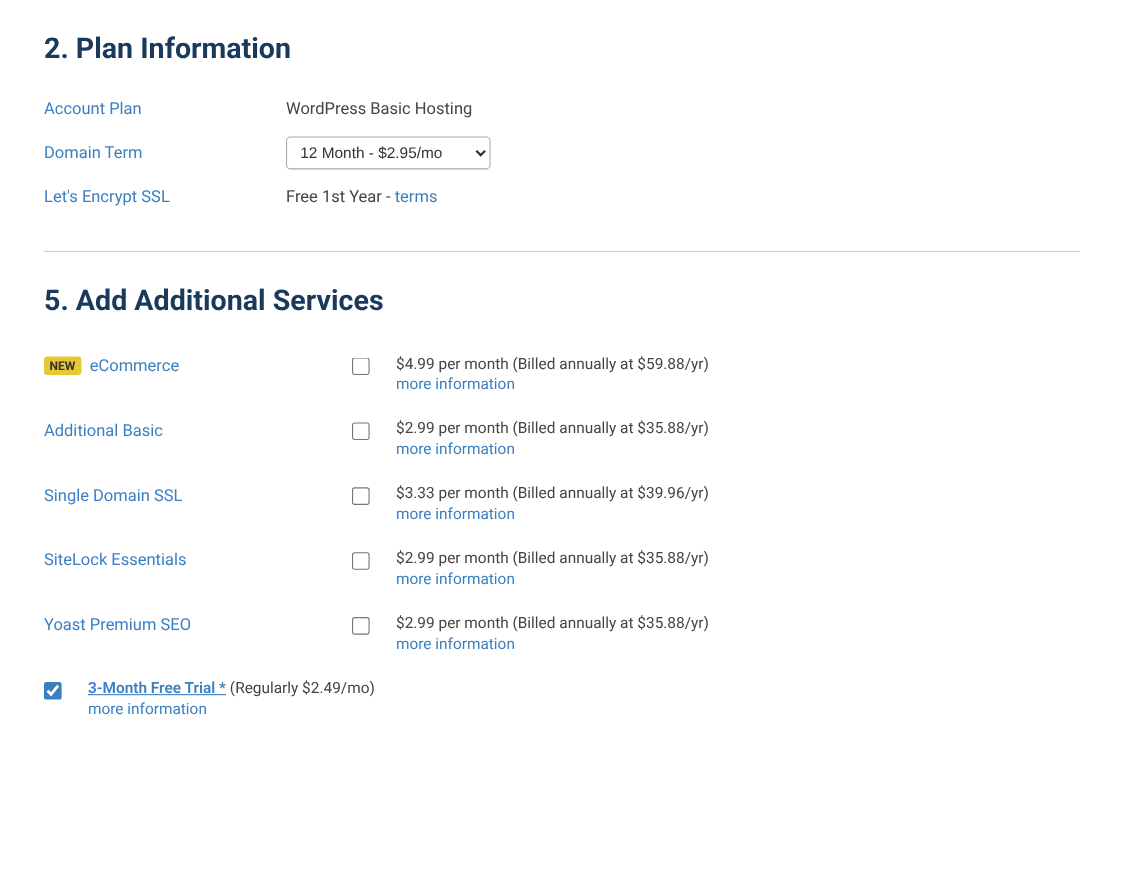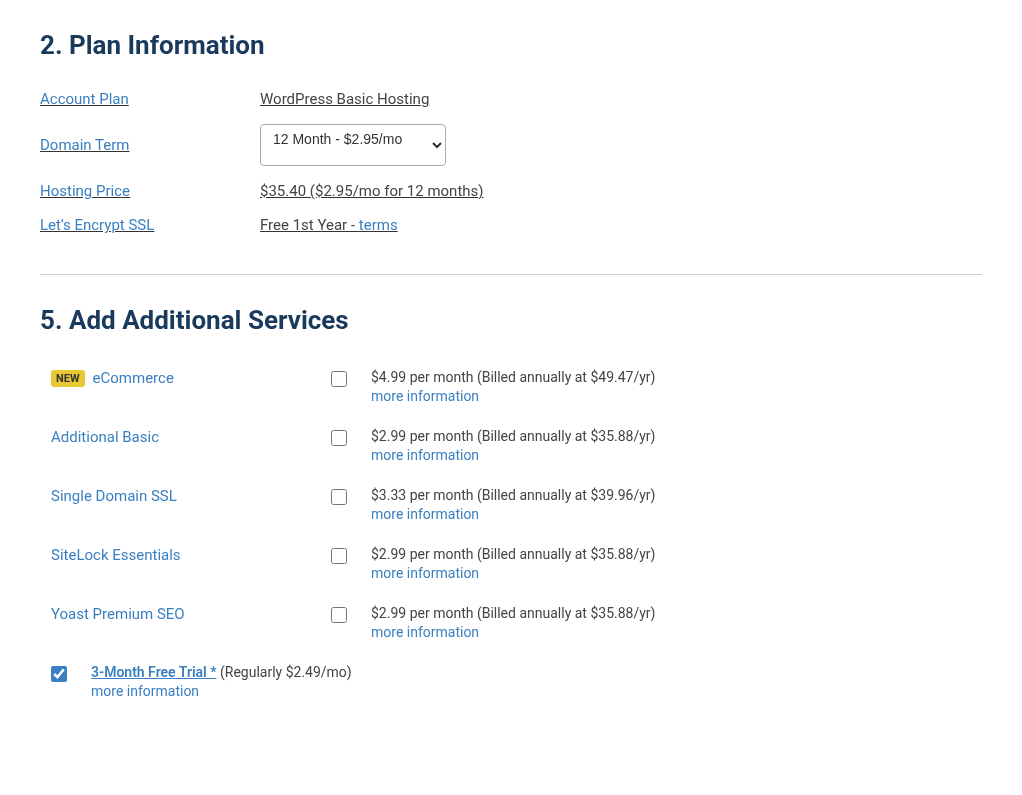--- a/index.html
+++ b/index.html
@@ -27,7 +27,6 @@
       width: 100%;
       border-collapse: collapse;
       margin-bottom: 32px;
-      text-decoration: underline;
     }
 
     .info-table td {

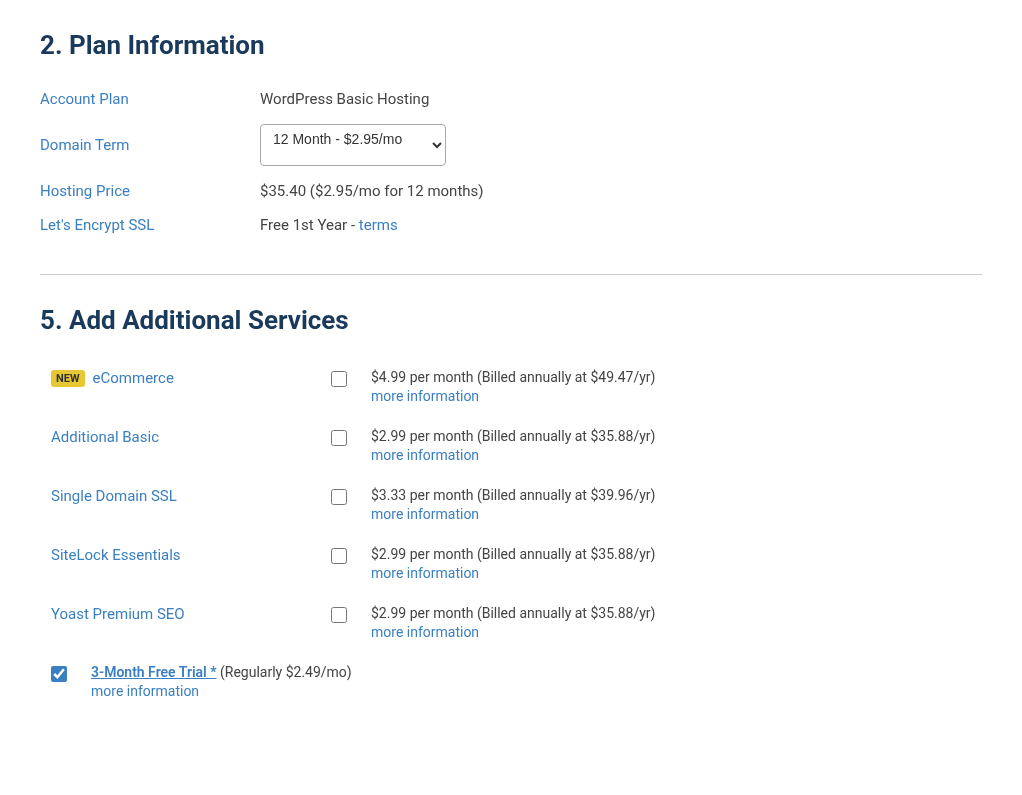--- a/index.html
+++ b/index.html
@@ -53,7 +53,7 @@
     select {
       border: 1px solid #aaa;
       border-radius: 4px;
-      padding: 5px 26px 17px 8px;
+      padding: 5px 26px 5px 8px;
       font-size: 14px;
       color: #333;
       background: #fff;

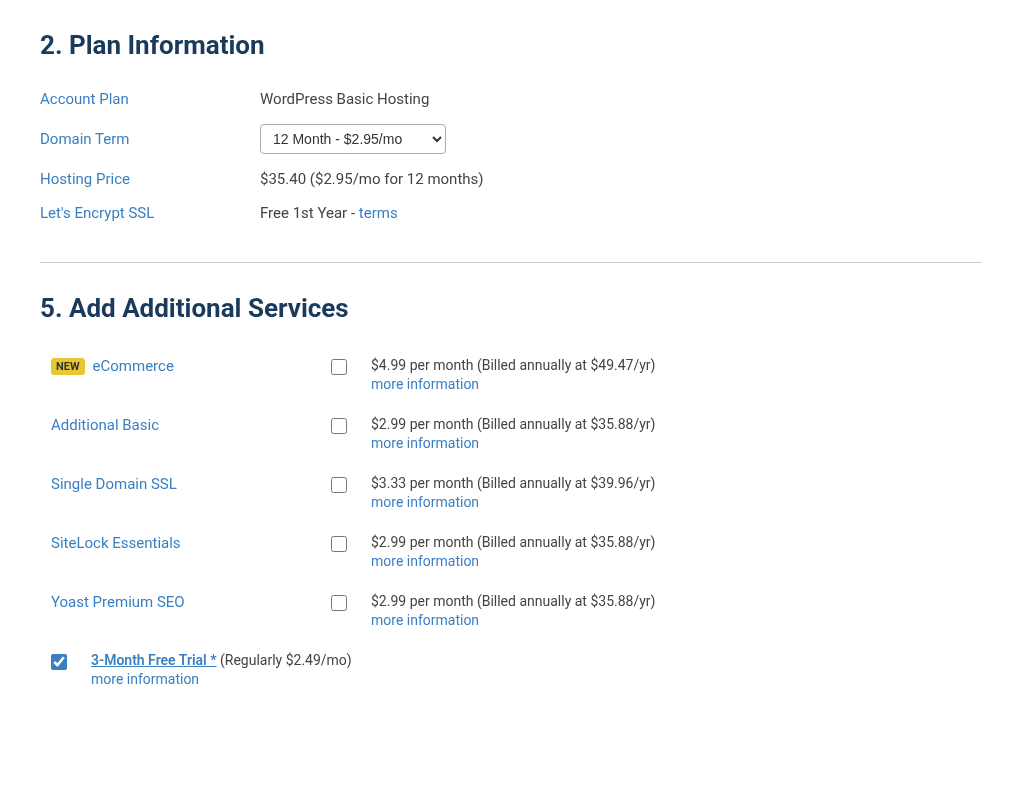--- a/index.html
+++ b/index.html
@@ -168,10 +168,6 @@
       </td>
     </tr>
     <tr>
-      <td class="label">Hosting Price</td>
-      <td class="value">$35.40 ($2.95/mo for 12 months)</td>
-    </tr>
-    <tr>
       <td class="label">Let's Encrypt SSL</td>
       <td class="value">
         Free 1st Year - <a href="#">terms</a>

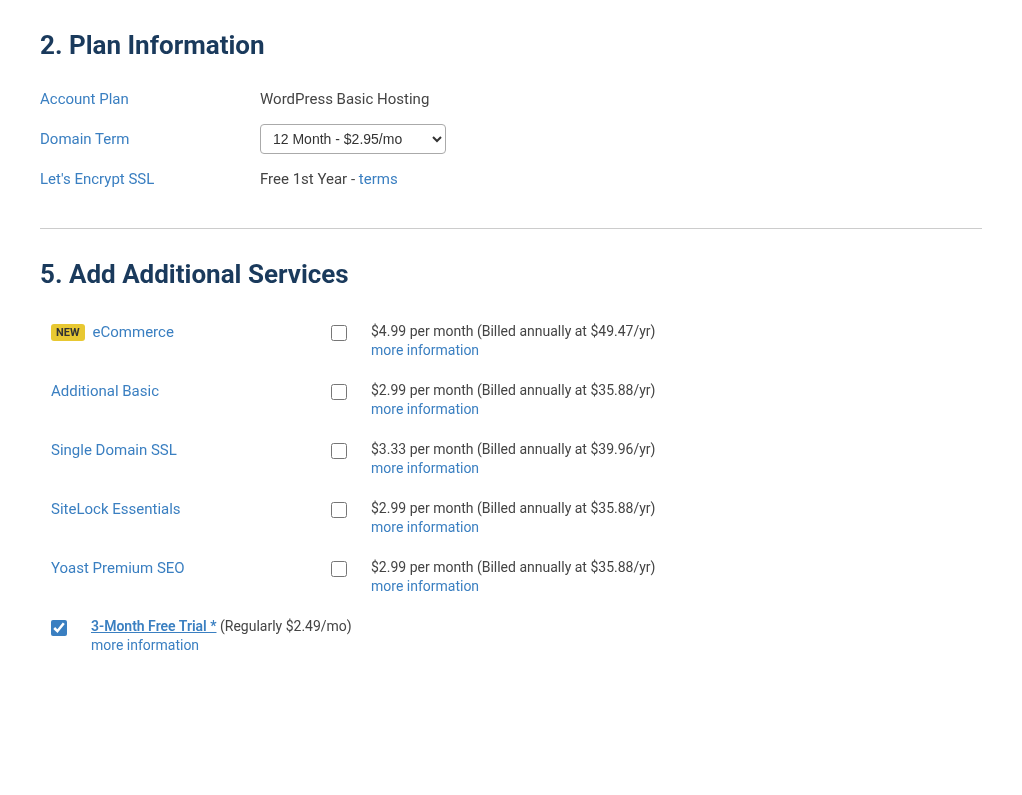--- a/index.html
+++ b/index.html
@@ -75,7 +75,6 @@
       display: flex;
       align-items: flex-start;
       padding: 12px 0;
-      margin-left: 11px;
     }
 
     .service-label {

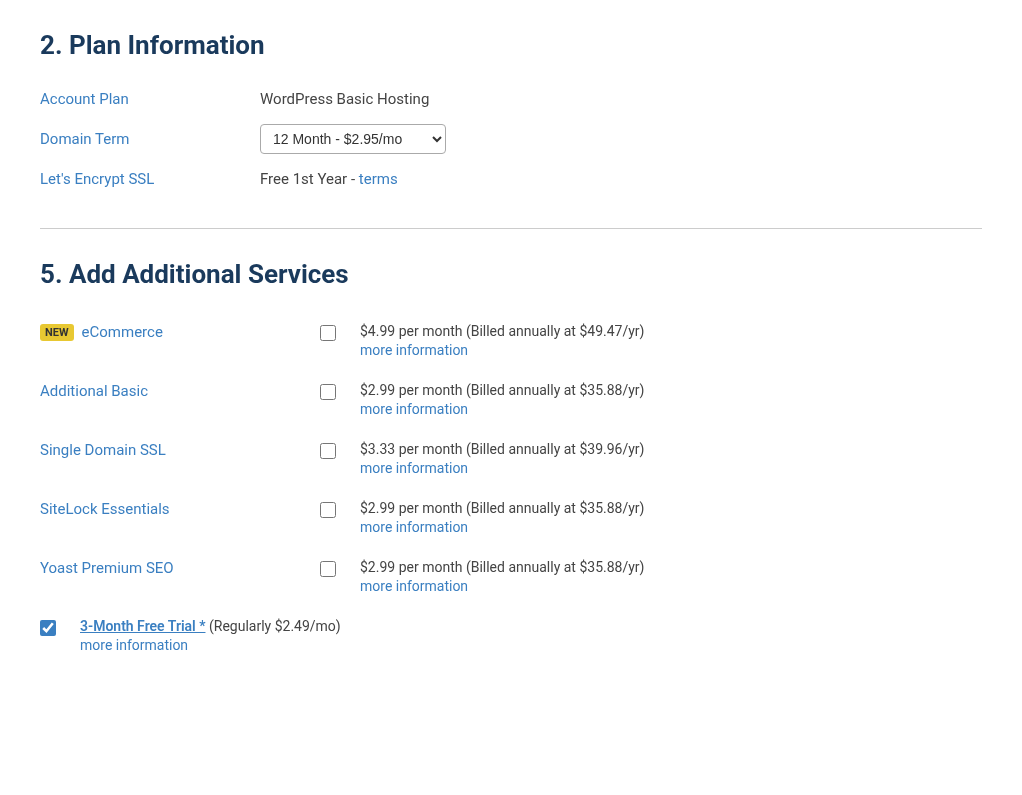--- a/index.html
+++ b/index.html
@@ -189,7 +189,7 @@
       <input type="checkbox" style="">
     </div>
     <div class="service-price-col">
-      <div class="price-line">$4.99 per month (Billed annually at $49.47/yr)</div>
+      <div class="price-line">$4.99 per month (Billed annually at $59.88/yr)</div>
       <a href="#" class="more-info">more information</a>
     </div>
   </div>

